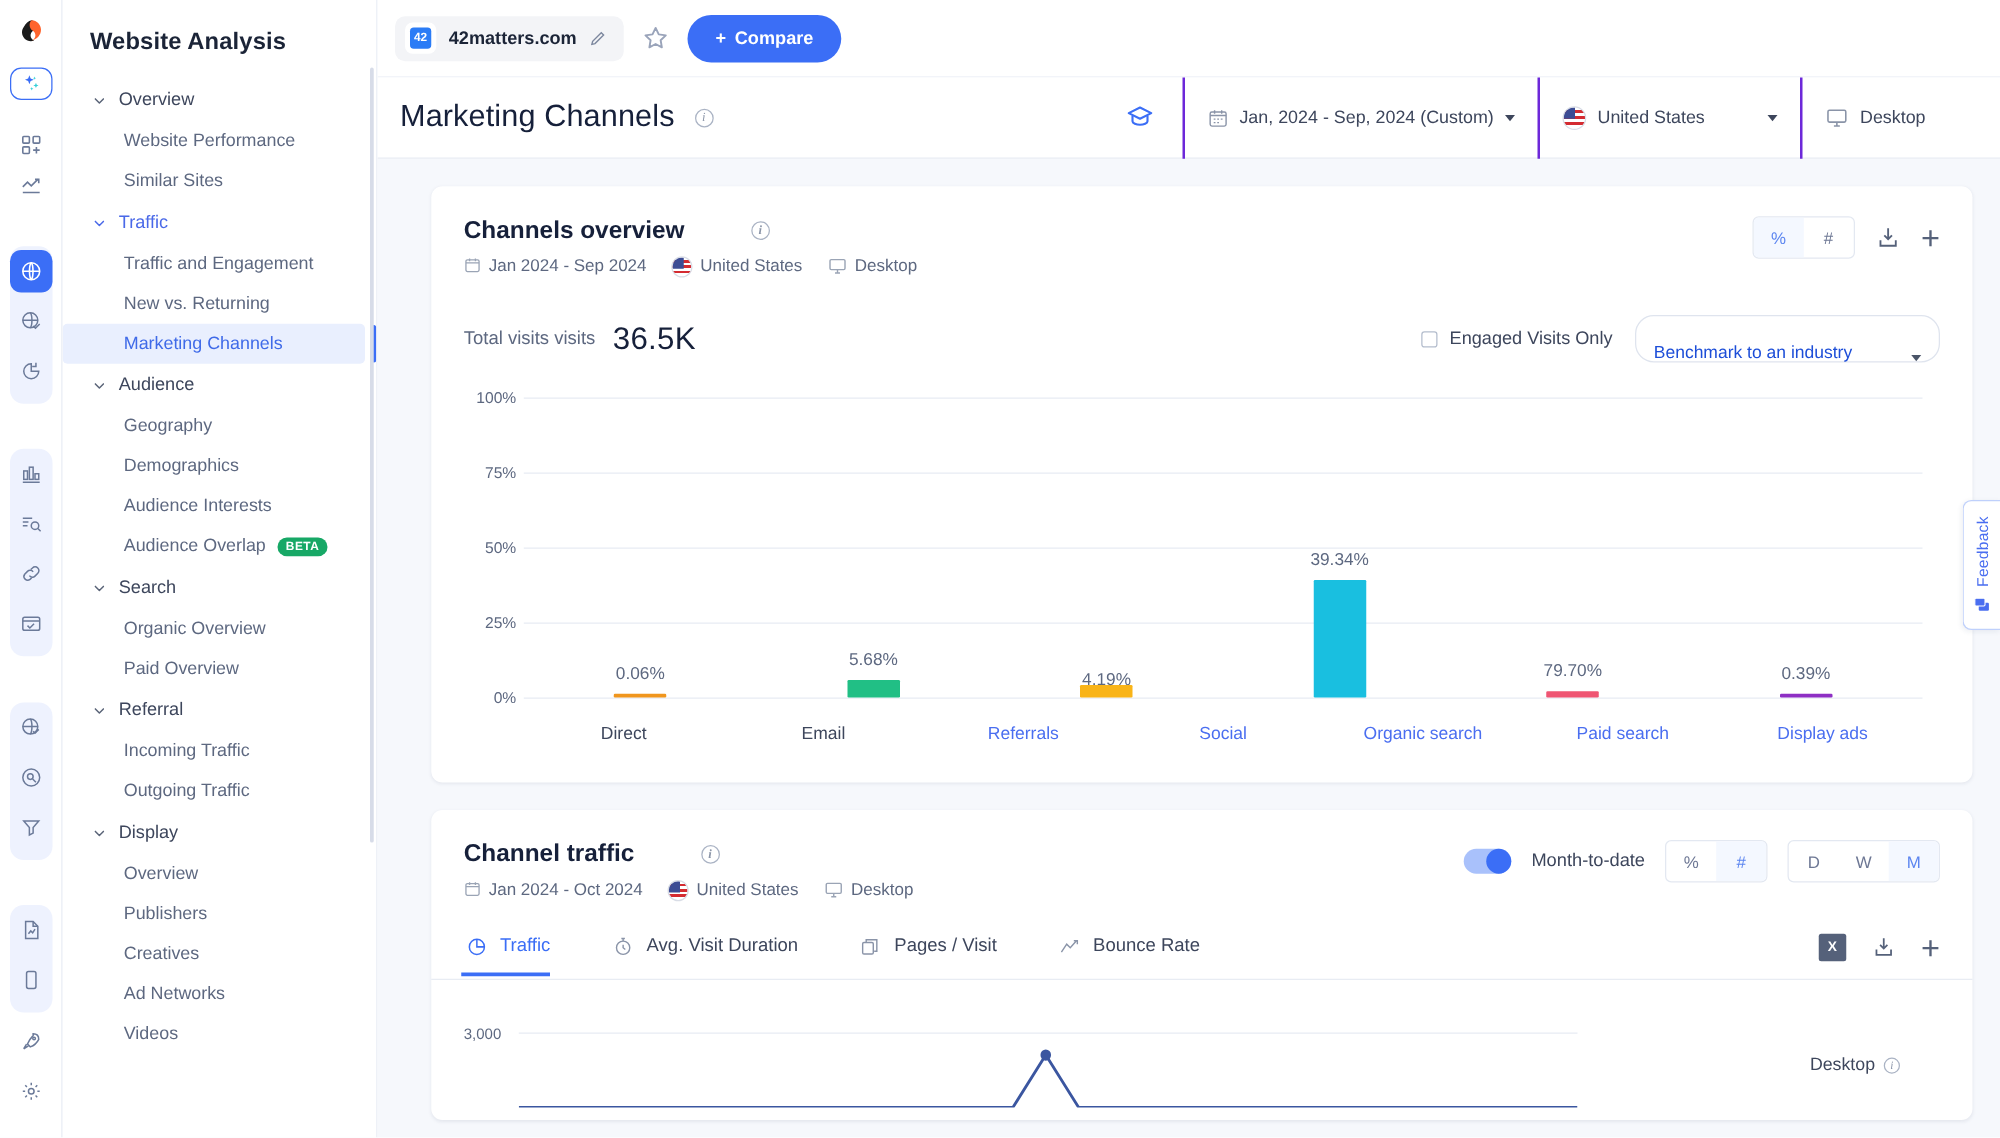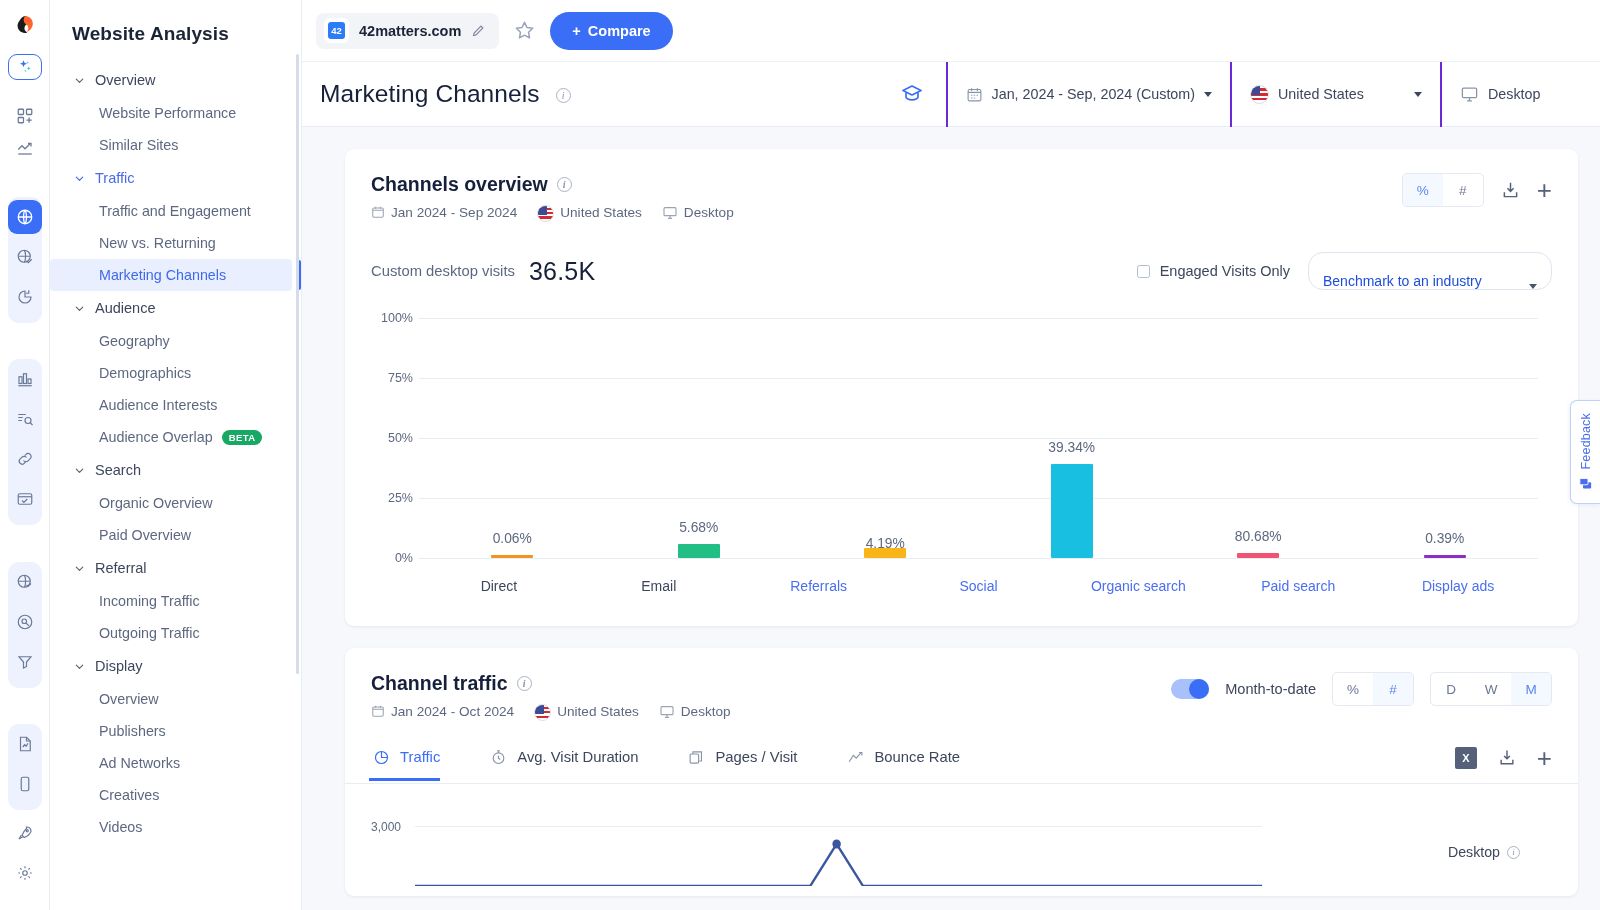--- a/index.html
+++ b/index.html
@@ -115,7 +115,7 @@
   .card { background: #fff; border-radius: 9px; box-shadow: 0 1px 3px rgba(25,40,80,.08); margin-bottom: 22px; }
 
   .card-head { display: flex; align-items: flex-start; padding: 24px 26px 0 26px; }
-  .card-title { font-size: 19.5px; font-weight: 700; color: #16203a; display: flex; align-items: center; }
+  .card-title { font-size: 19.5px; font-weight: 700; color: #16203a; display: flex; align-items: center; gap: 44px; }
   .card-sub { display: flex; align-items: flex-start; gap: 6px; font-size: 13.6px; color: #5d6880; margin-top: 9px; }
   .sub-sep { width: 8px; }
   .head-right { margin-left: auto; display: flex; align-items: center; gap: 16px; }

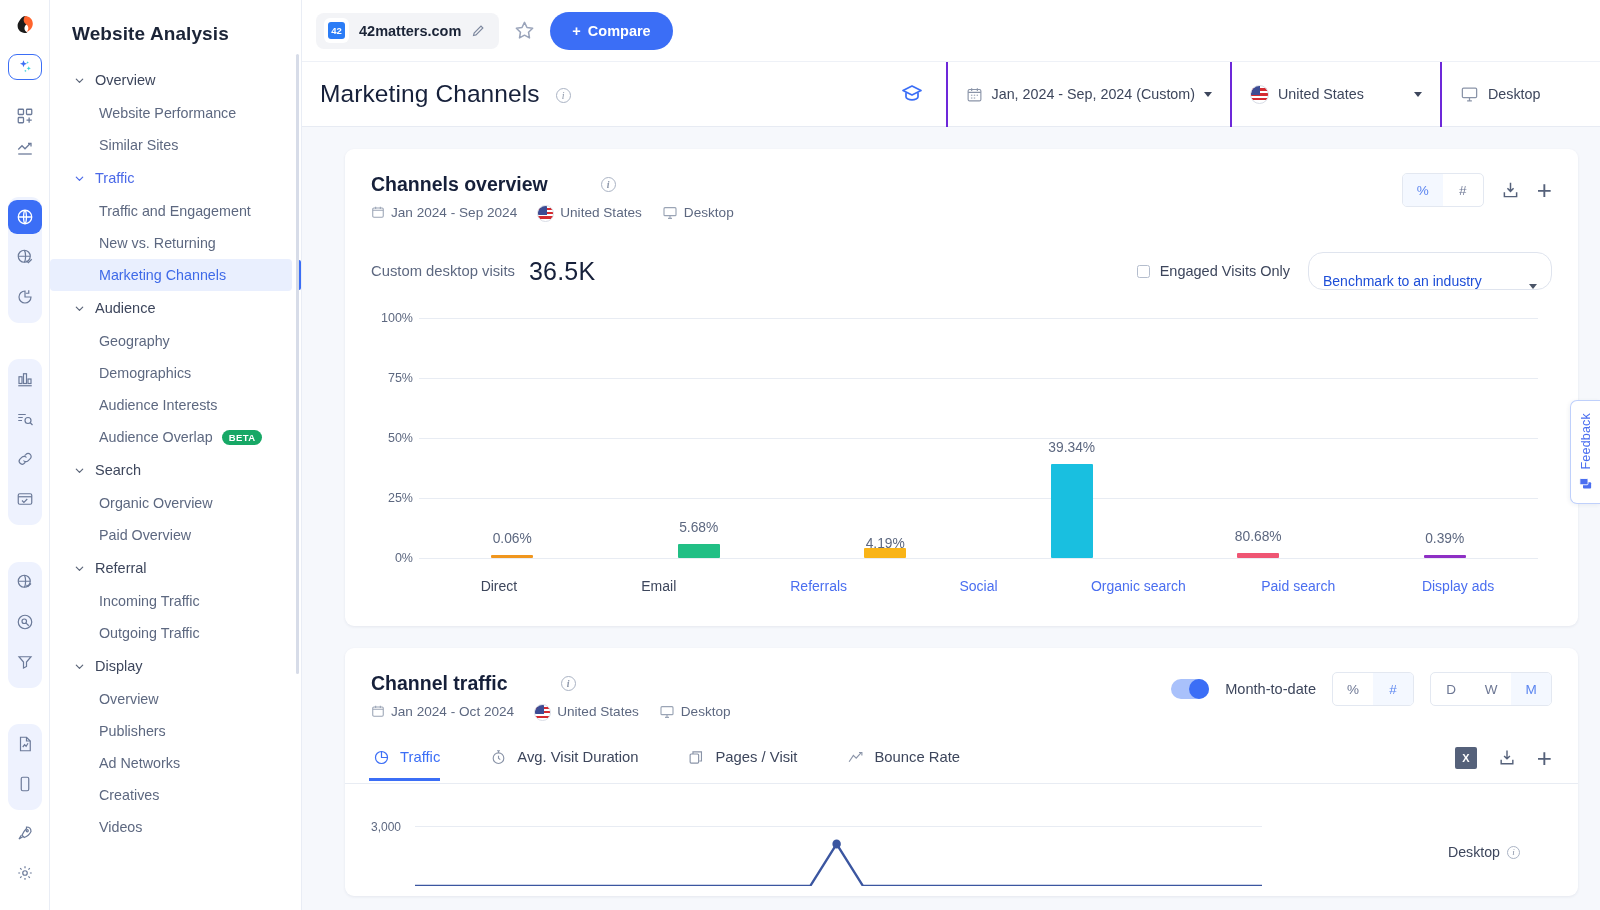--- a/index.html
+++ b/index.html
@@ -547,7 +547,7 @@
         </div>
 
         <div class="totals-row">
-          <div class="tot-label">Custom desktop visits</div>
+          <div class="tot-label">Total visits visits</div>
           <div class="tot-value">36.5K</div>
           <div class="totals-right">
             <label class="chk-wrap">

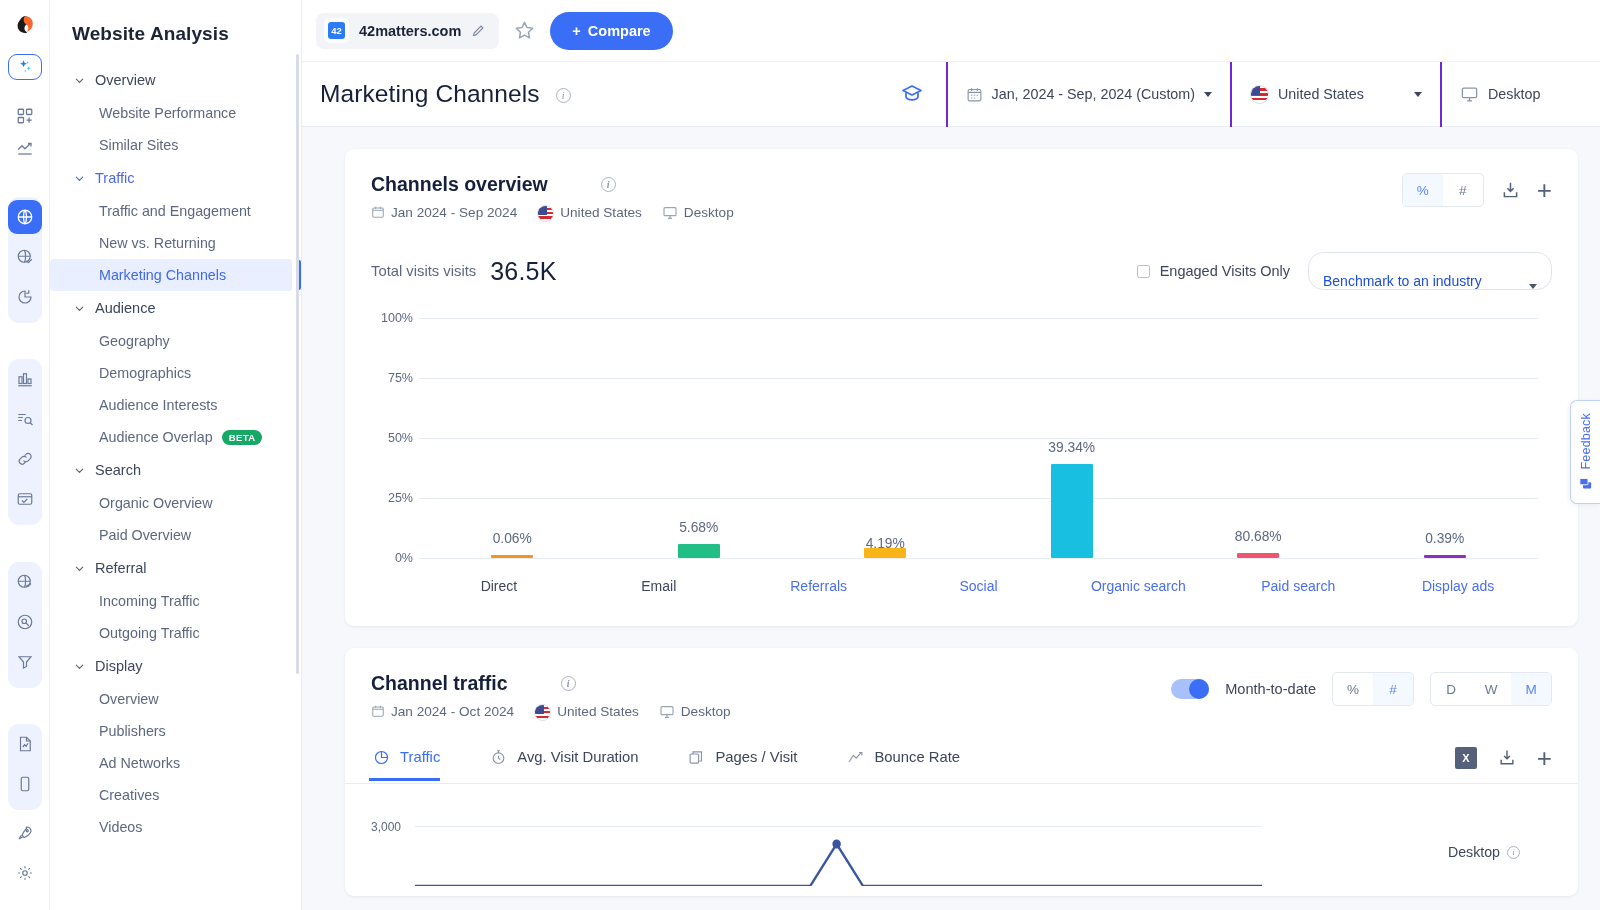--- a/index.html
+++ b/index.html
@@ -592,7 +592,7 @@
                 <div class="bar" style="height: 94.416px; background: rgb(25, 191, 224);"></div>
               </div>
               <div class="bcol">
-                <div class="bval" style="bottom: 14.448px;">80.68%</div>
+                <div class="bval" style="bottom: 14.448px;">79.70%</div>
                 <div class="bar" style="height: 5.448px; background: rgb(239, 85, 115);"></div>
               </div>
               <div class="bcol">

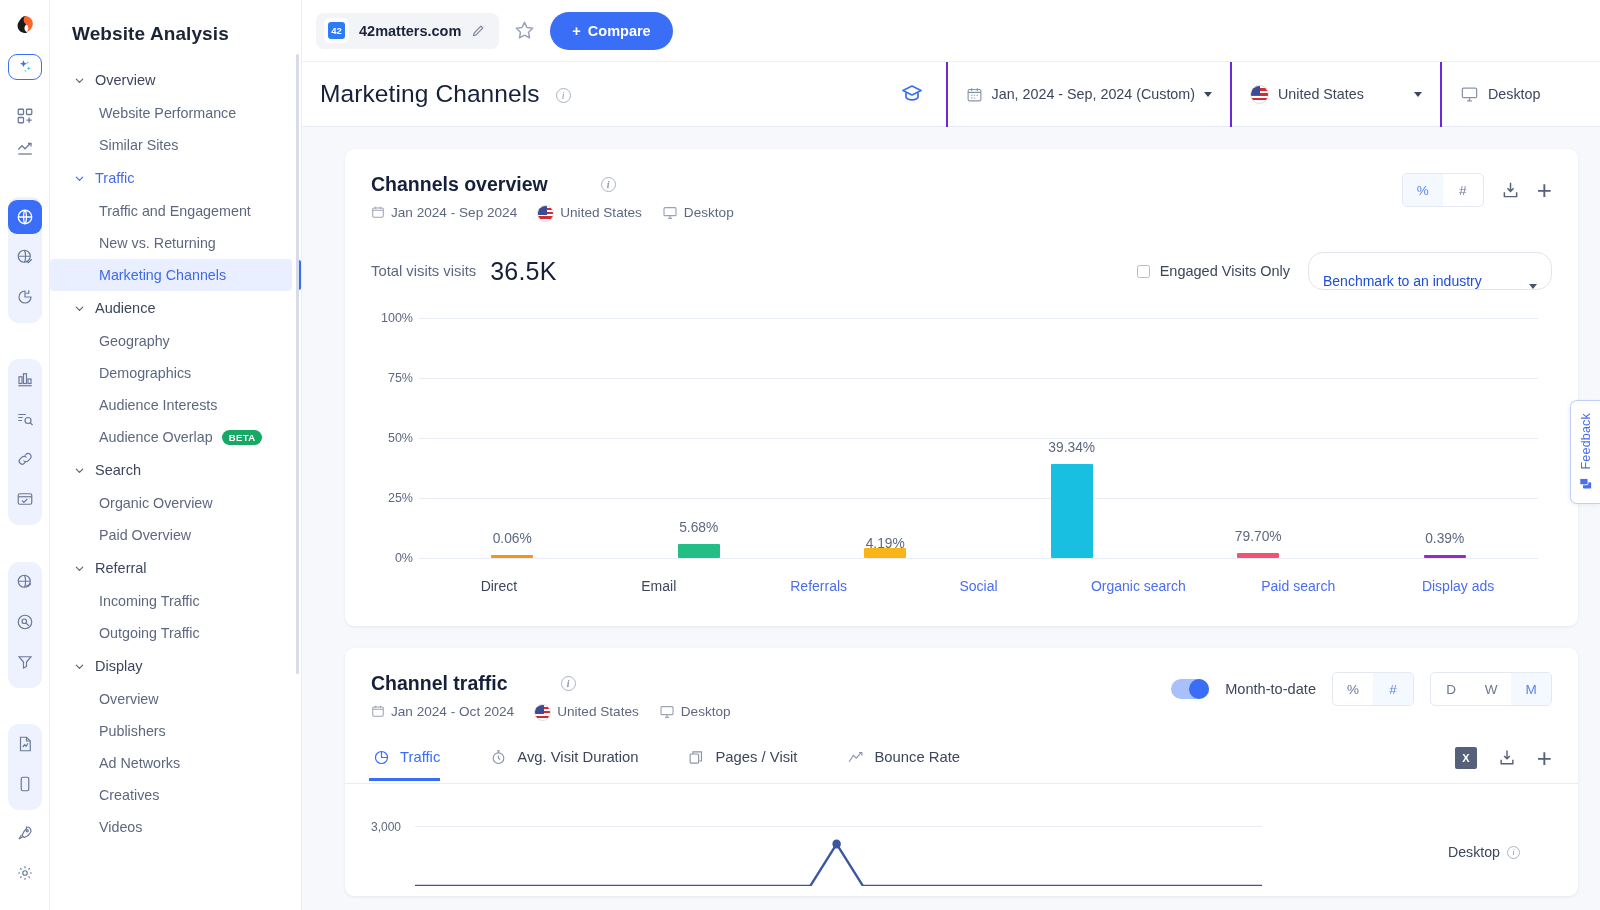--- a/index.html
+++ b/index.html
@@ -425,10 +425,10 @@
           <span>Publishers</span>
         </div>
         <div class="sb-item">
+          <span>Creatives</span>
+        </div>
+        <div class="sb-item">
           <span>Ad Networks</span>
-        </div>
-        <div class="sb-item">
-          <span>Creatives</span>
         </div>
         <div class="sb-item">
           <span>Videos</span>

